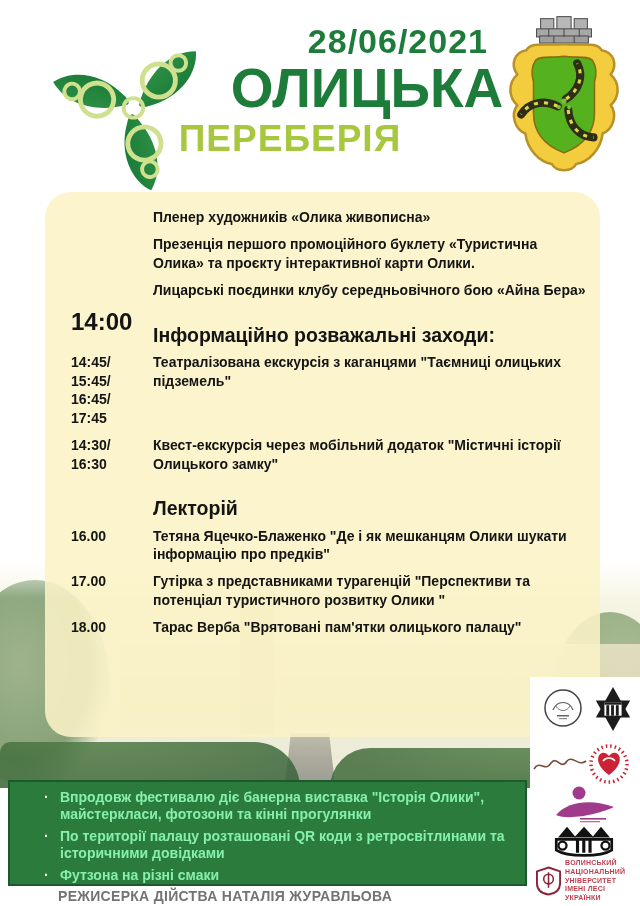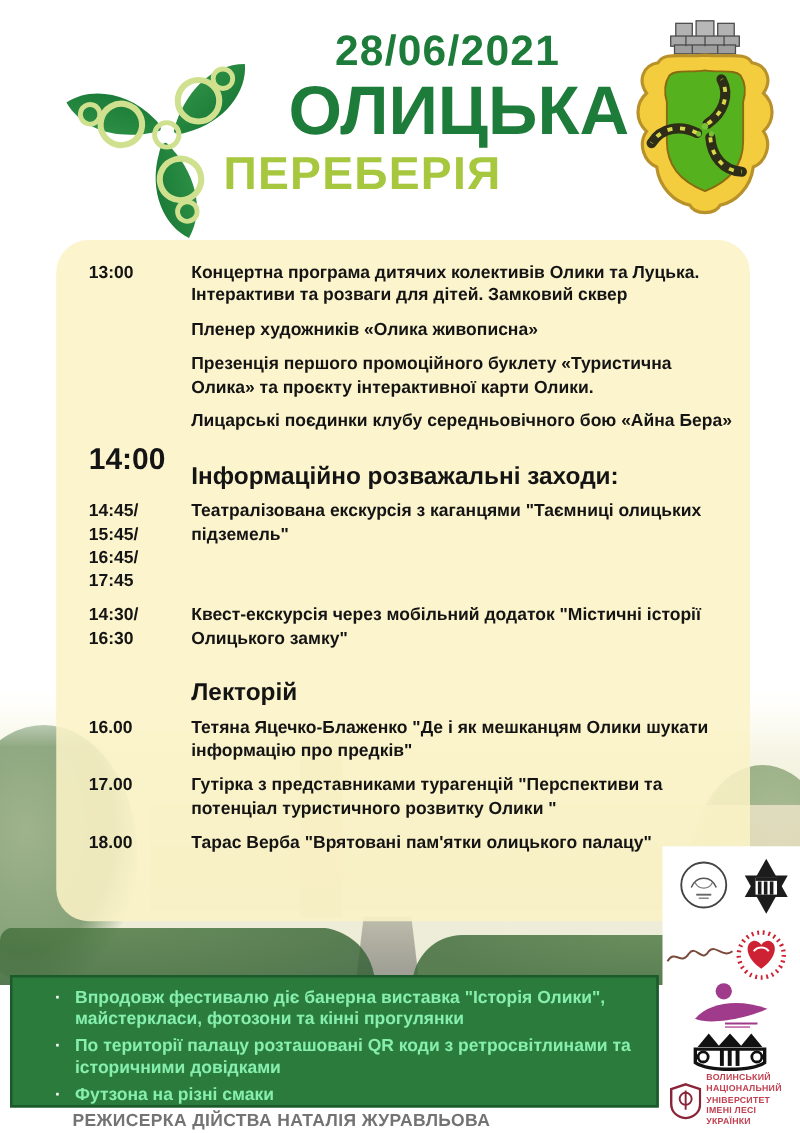--- a/index.html
+++ b/index.html
@@ -11,7 +11,7 @@
   
   .leaf-logo{position:absolute;left:28px;top:16px;width:205px;height:175px;}
   .date{
-    position:absolute;left:228px;top:22px;width:260px;text-align:center;
+    position:absolute;left:228px;top:22px;width:260px;text-align:right;
     font-size:34px;font-weight:800;color:#1e7c3b;letter-spacing:1px;
   }
   .title{

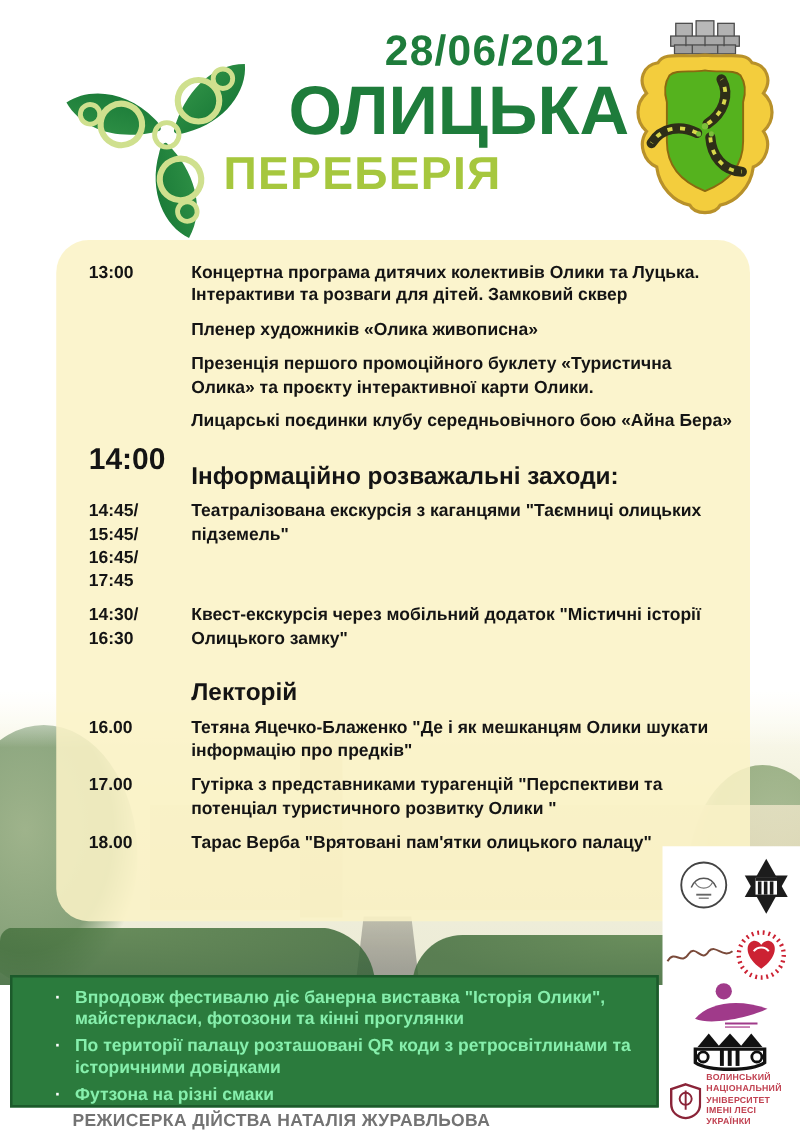--- a/index.html
+++ b/index.html
@@ -175,10 +175,6 @@
 
   <div class="panel">
     <div>
-        <div class="srow">
-          <div class="stime">13:00</div>
-          <div class="stext">Концертна програма дитячих колективів Олики та Луцька. Інтерактиви та розваги для дітей. Замковий сквер</div>
-        </div>
         <div class="srow">
           <div class="stime"></div>
           <div class="stext">Пленер художників «Олика живописна»</div>

